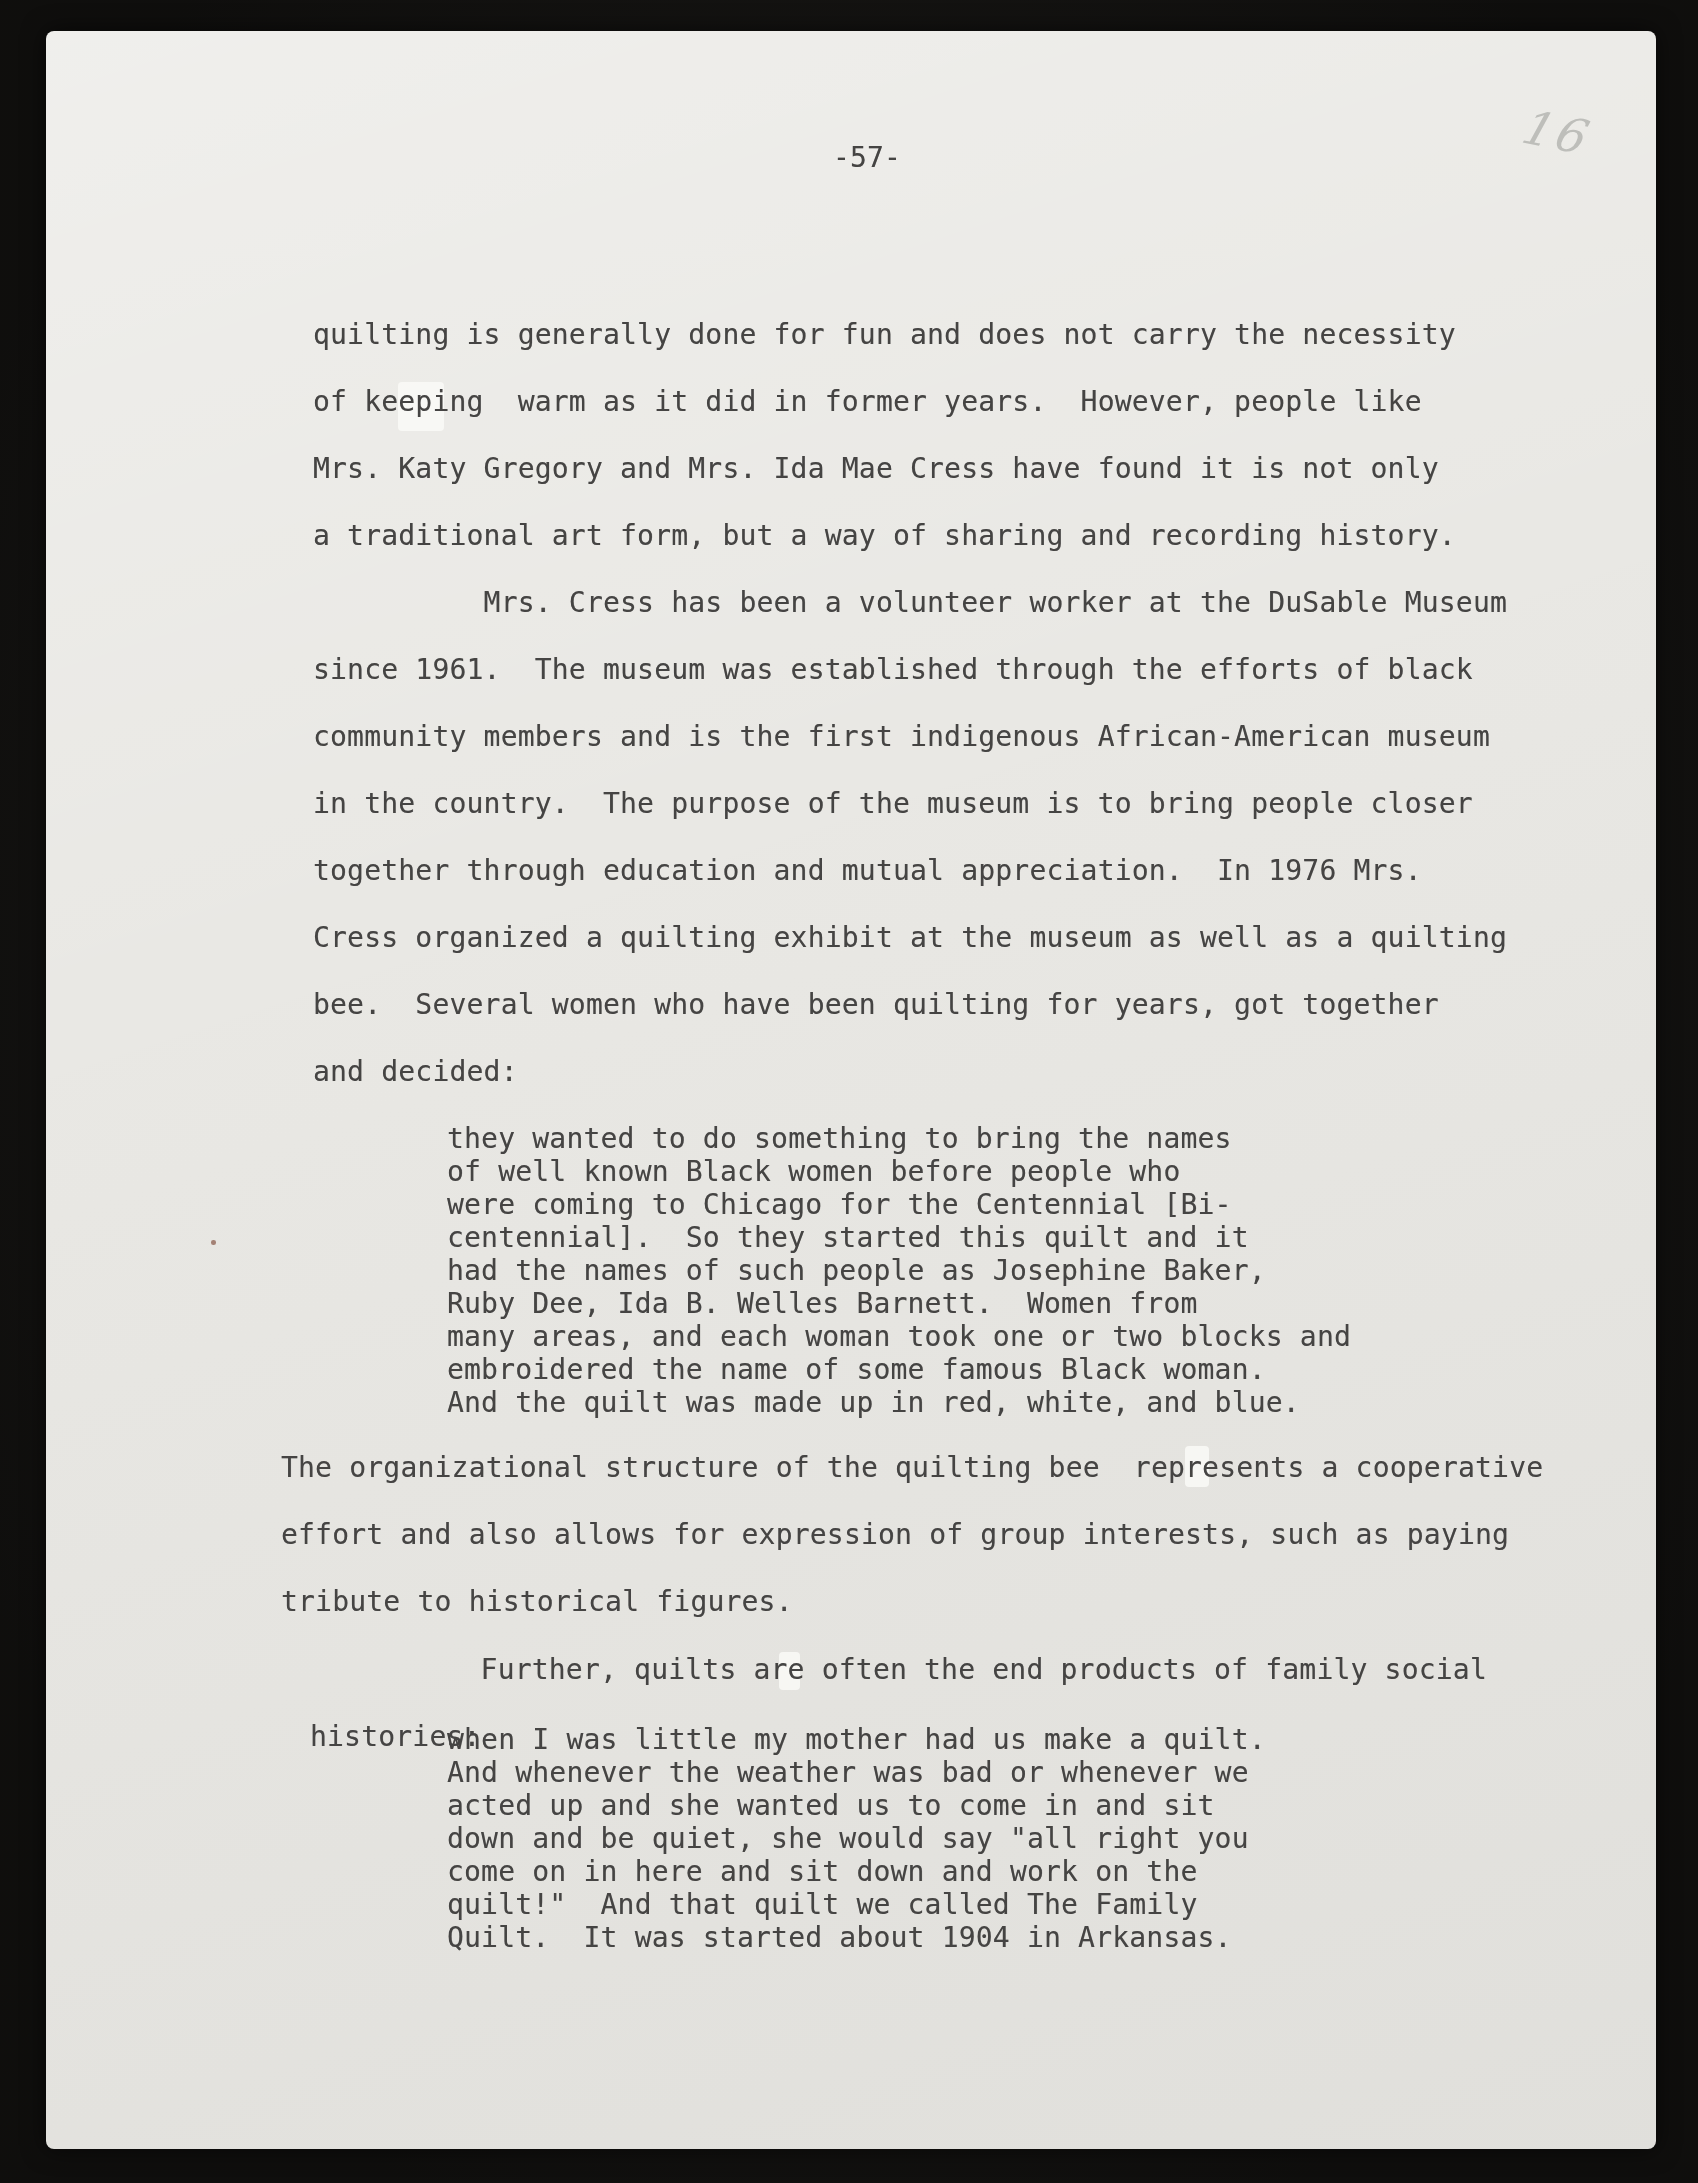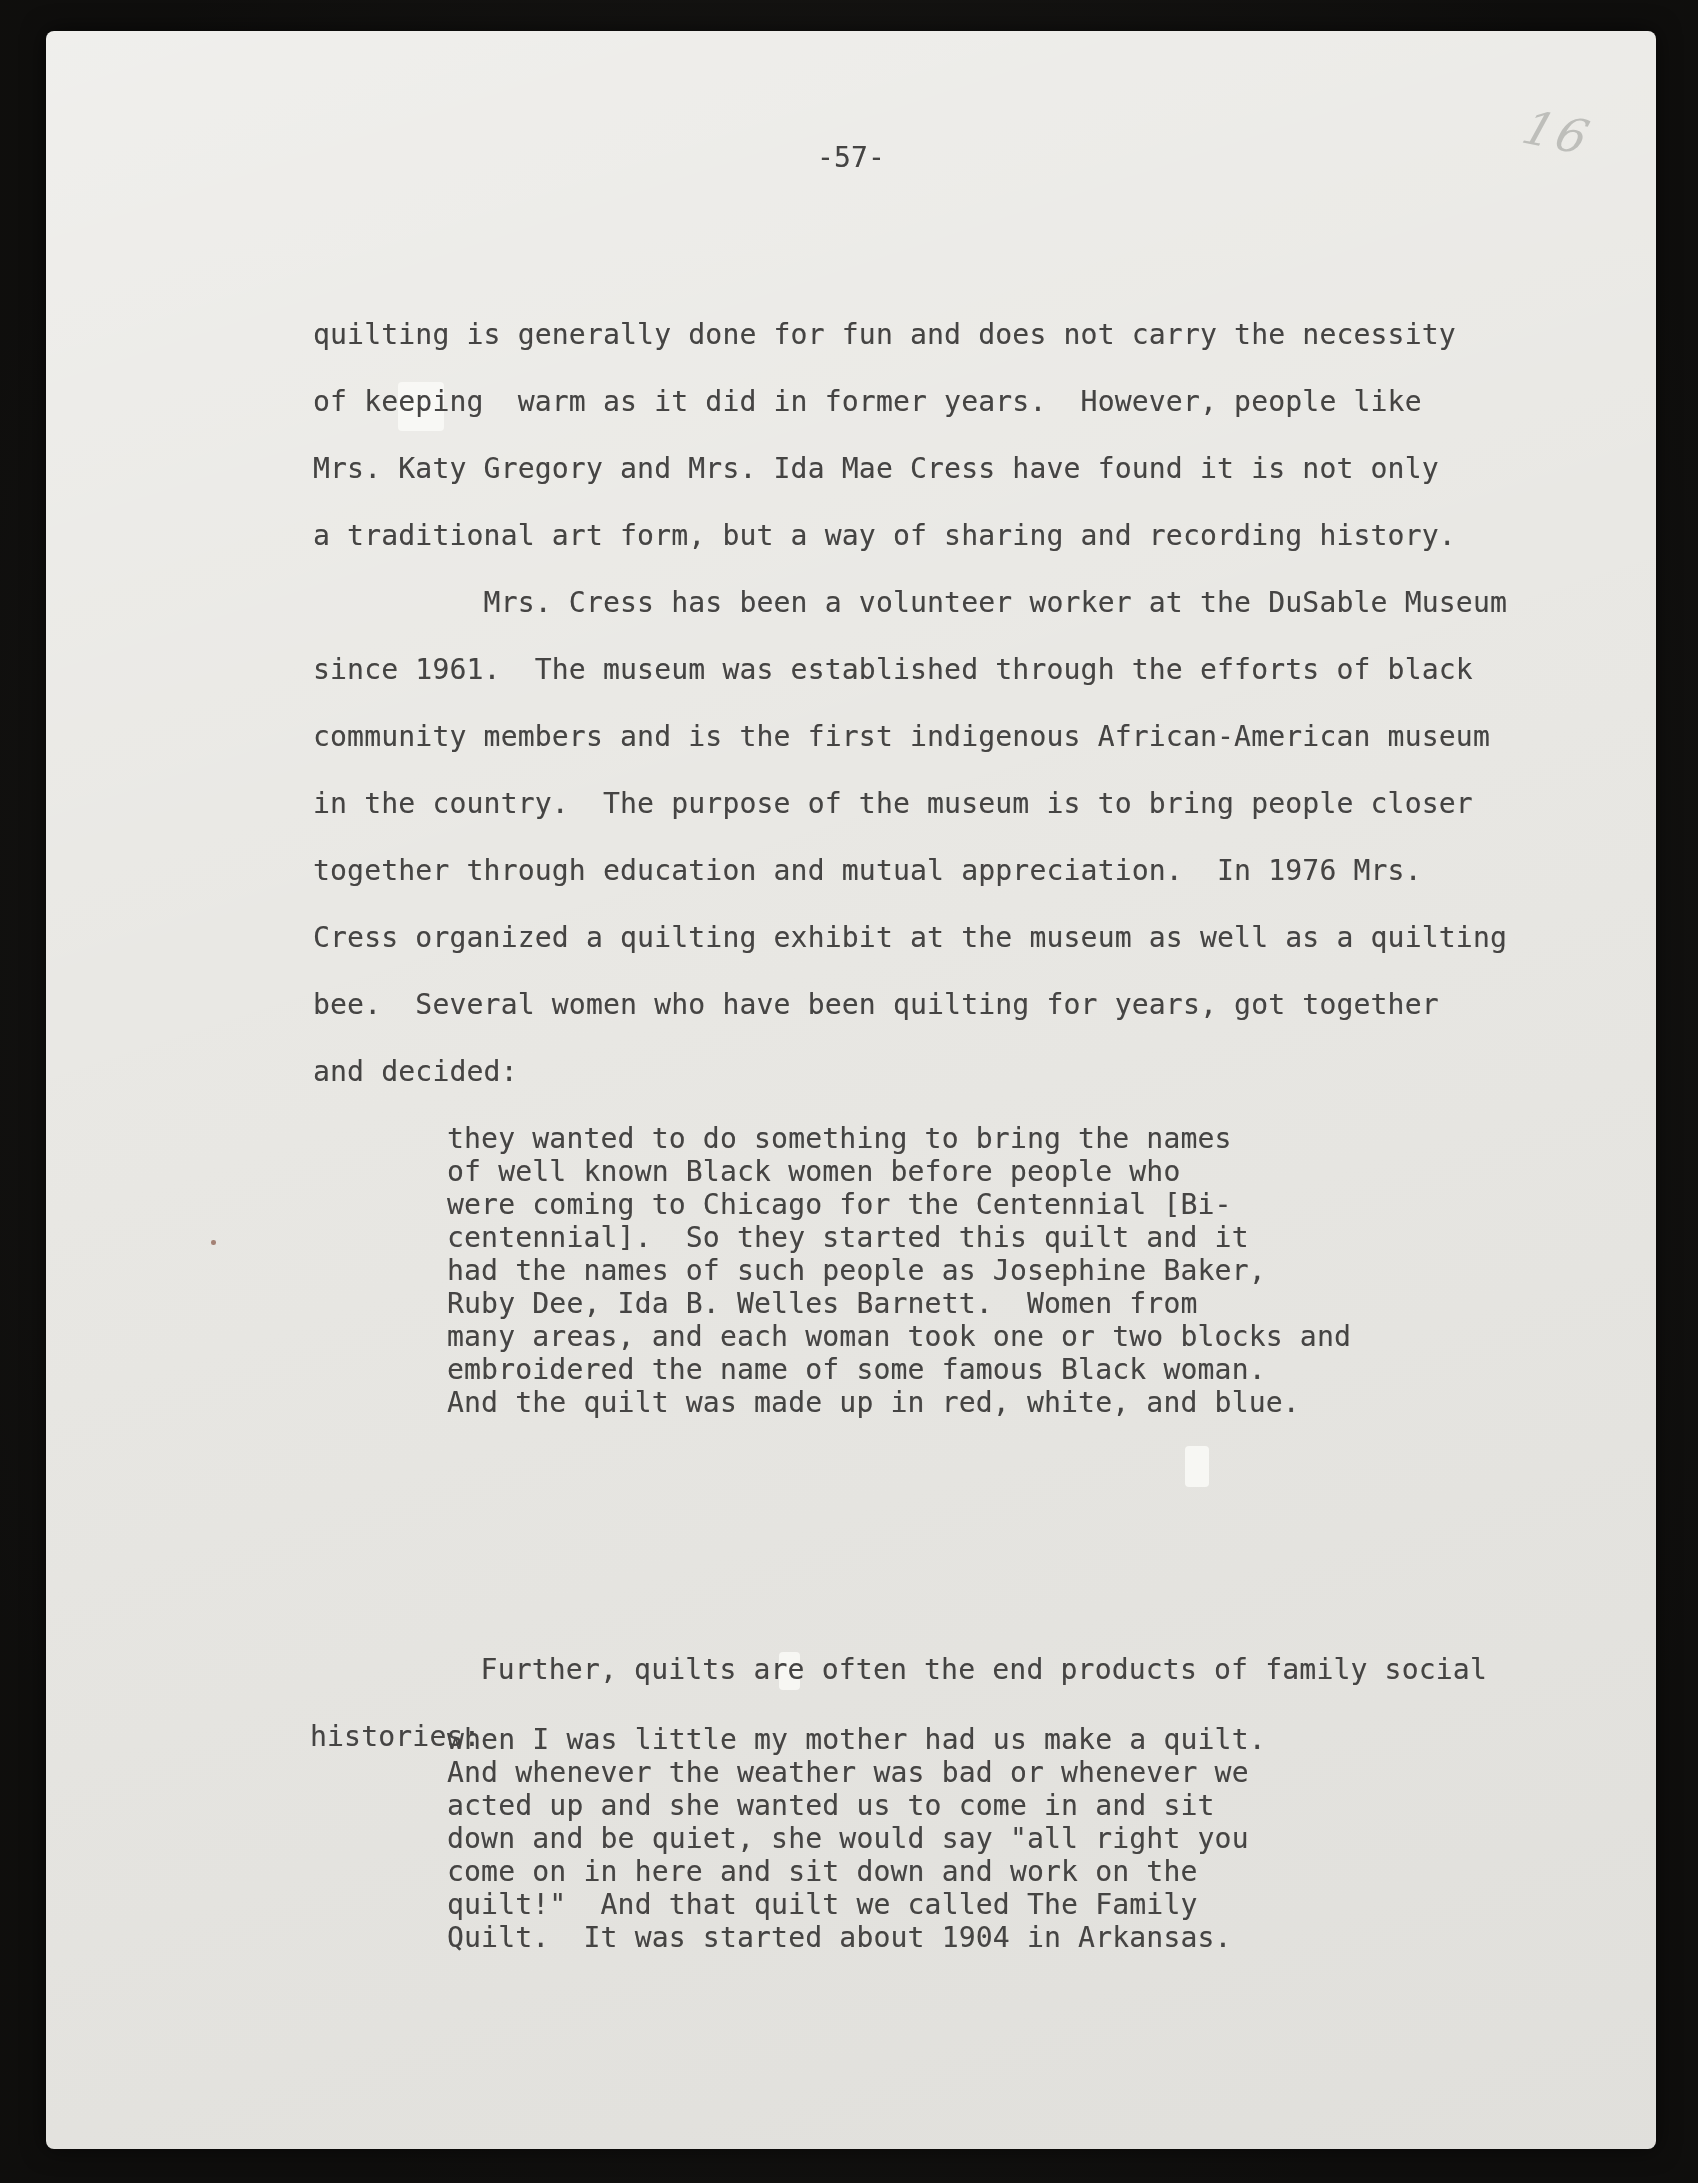--- a/index.html
+++ b/index.html
@@ -48,6 +48,7 @@
     letter-spacing: 0.2px;
     color: var(--ink, #454443);
     text-shadow: 0 0 0.5px rgba(70,70,70,0.4);
+    padding-left: 16px;
   }
   .pencil {
     position: absolute;

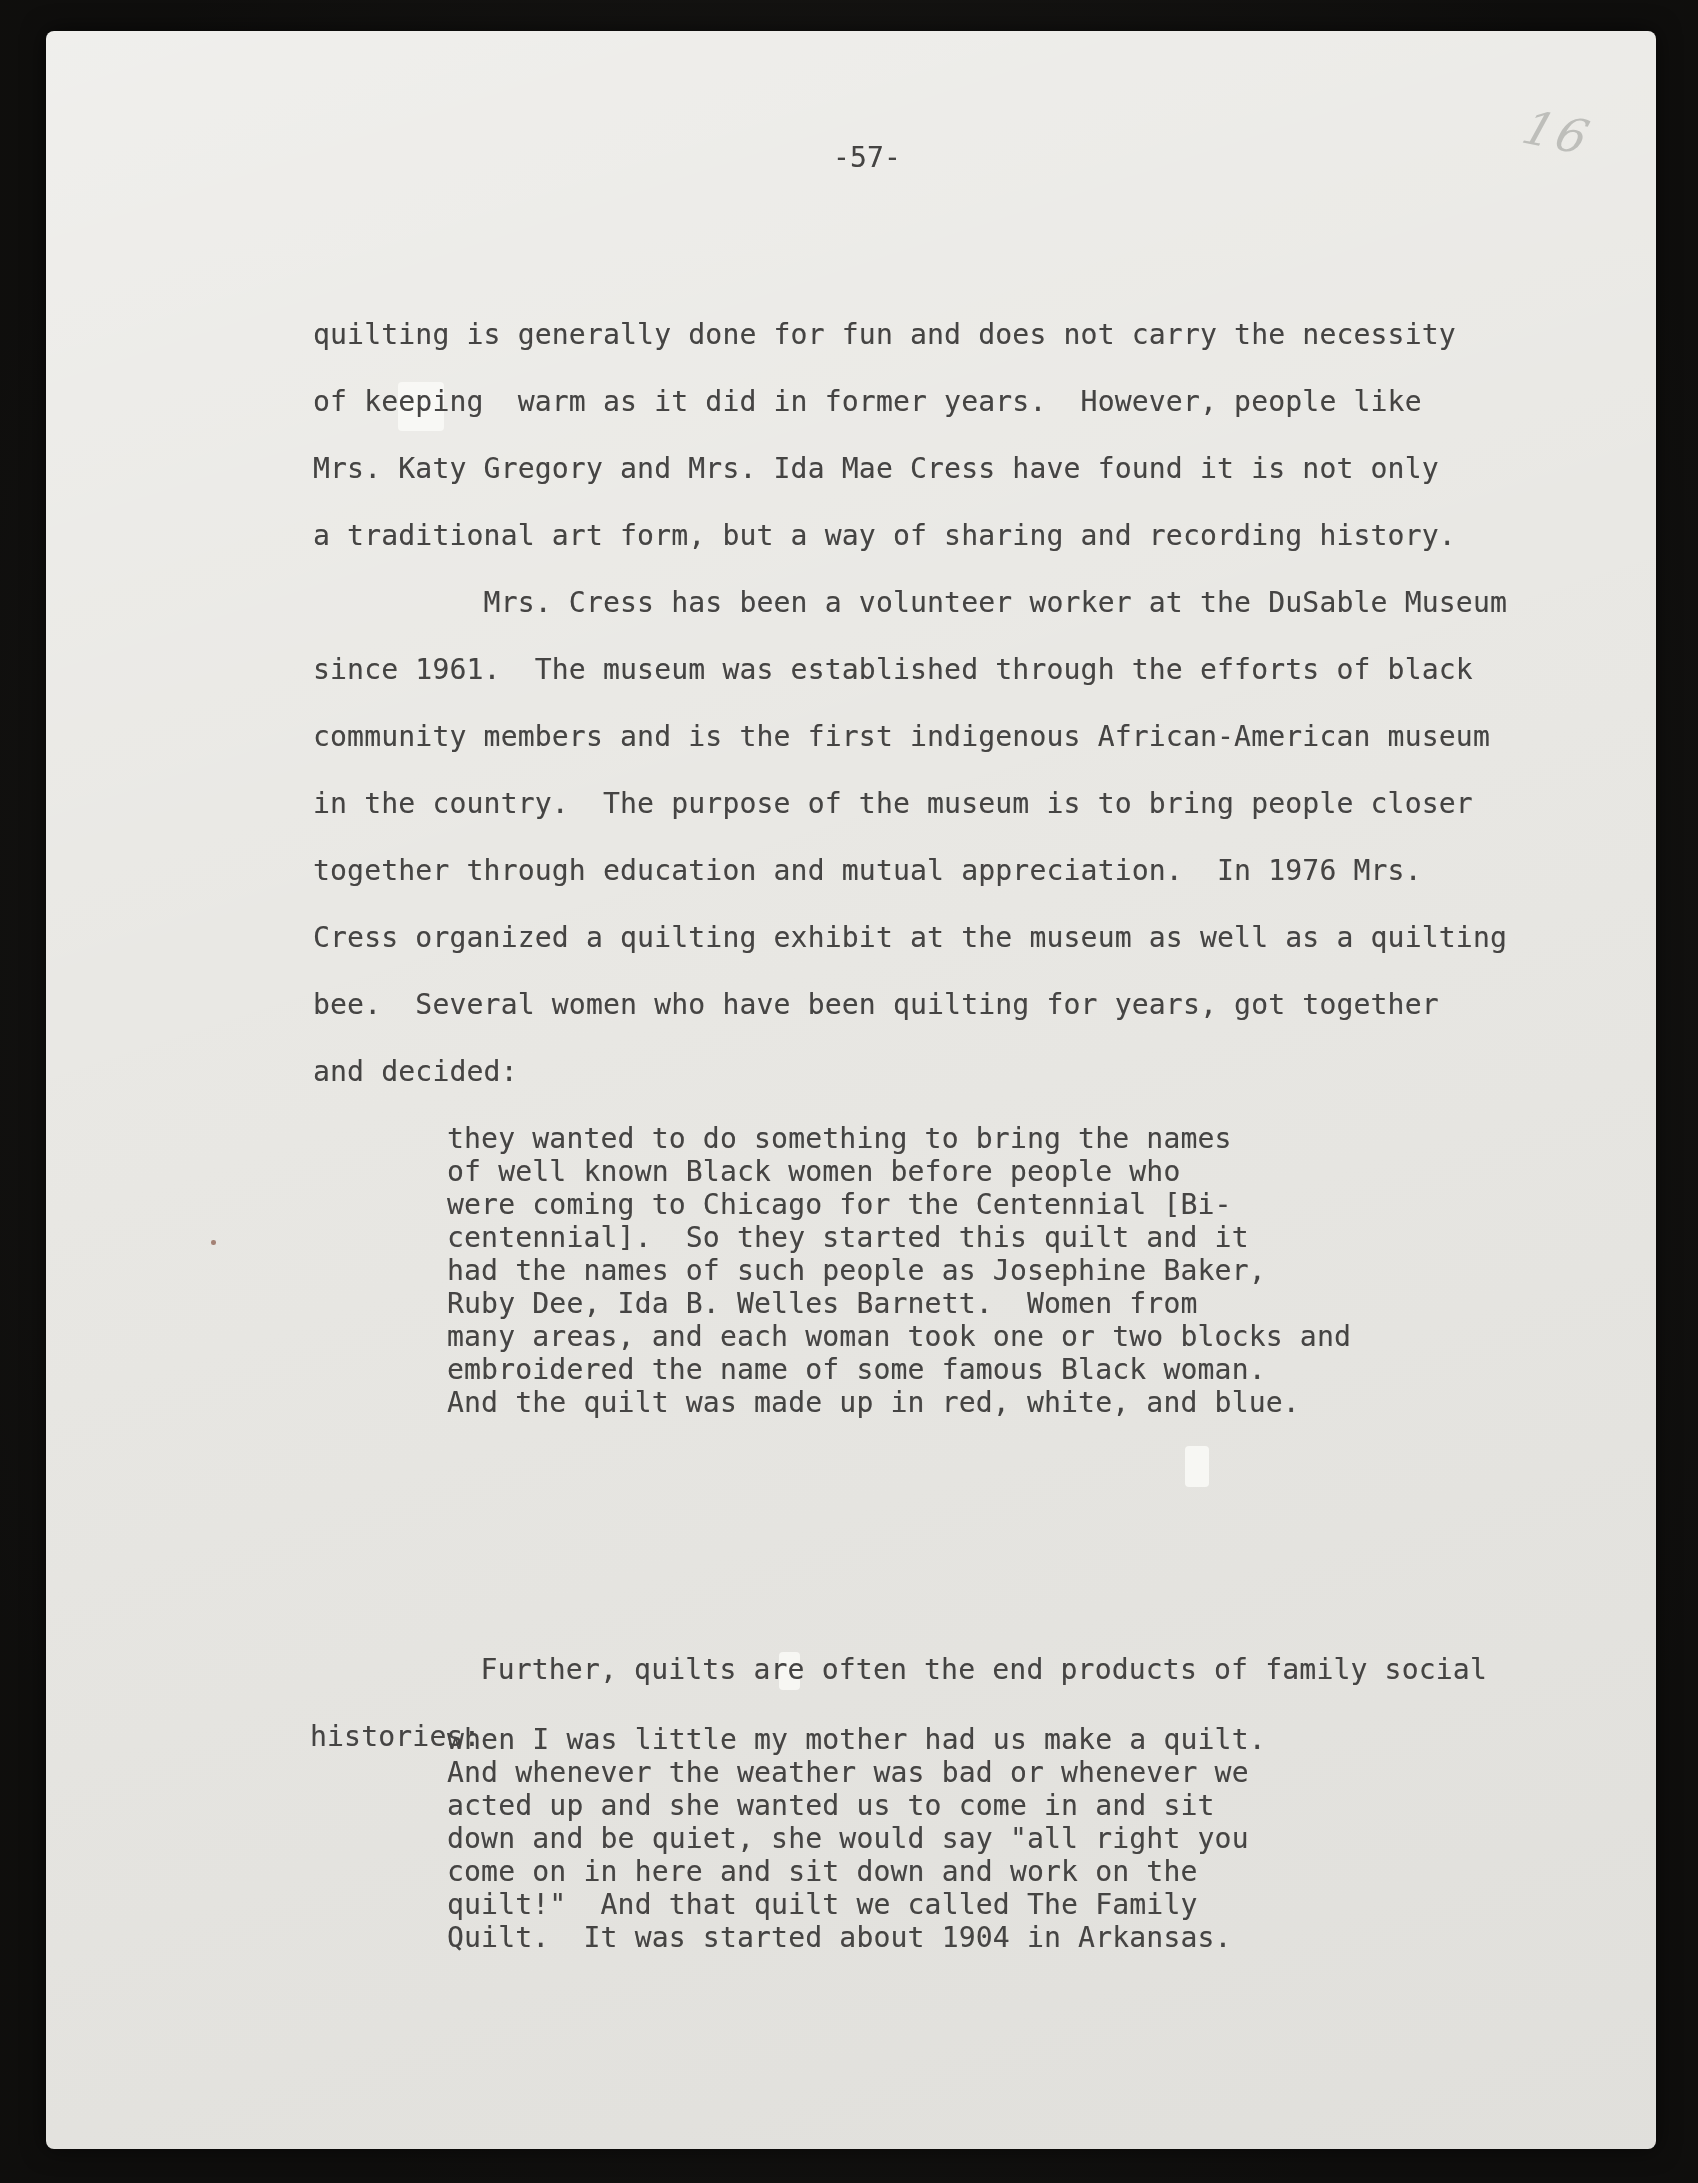--- a/index.html
+++ b/index.html
@@ -134,6 +134,9 @@
 embroidered the name of some famous Black woman.
 And the quilt was made up in red, white, and blue.</div>
 
+  <div class="block para b2">The organizational structure of the quilting bee  represents a cooperative
+effort and also allows for expression of group interests, such as paying
+tribute to historical figures.</div>
 
   <div class="block para b3">          Further, quilts are often the end products of family social
 histories:</div>

